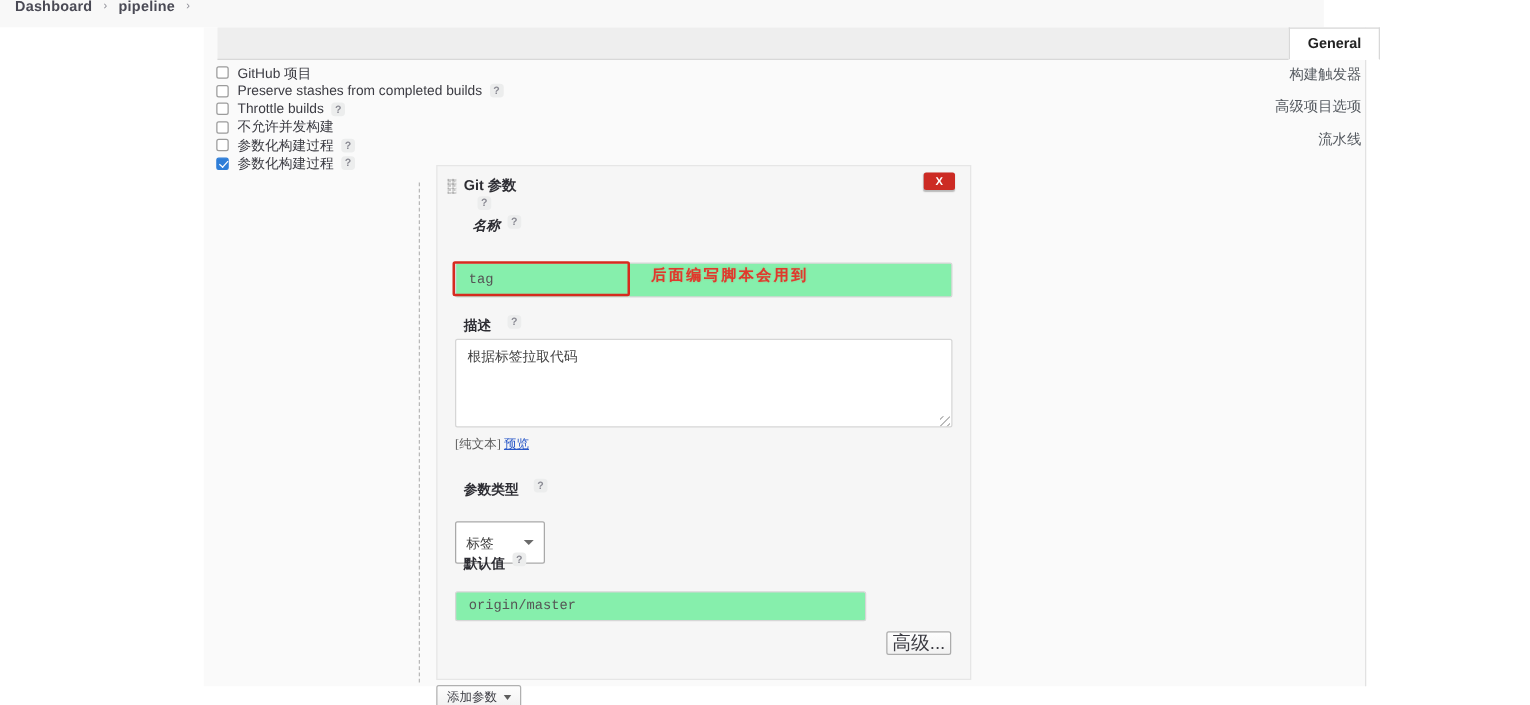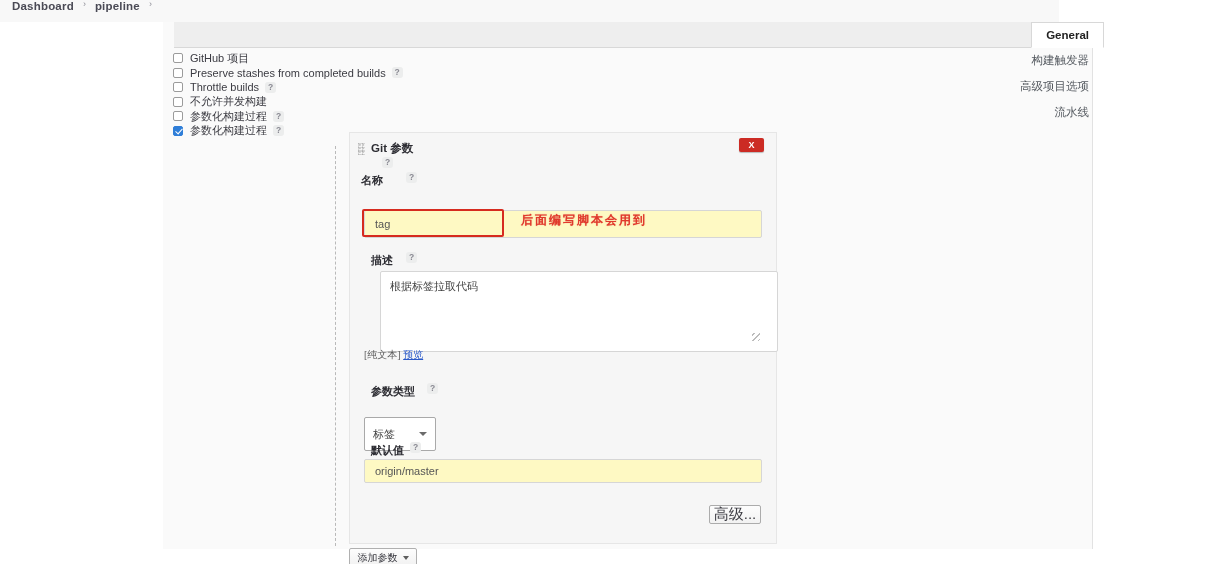--- a/index.html
+++ b/index.html
@@ -438,7 +438,7 @@
       <span class="help param-title-help">?</span>
       <div class="delete-btn">X</div>
 
-      <span class="field-label" style="left:11px; top:40px;">名称</span>
+      <span class="field-label" style="left:28px; top:40px;font-style:italic;">名称</span>
       <span class="help" style="position:absolute; left:56px; top:39px; margin-left:0;">?</span>
       <input class="text-input" style="left: 14px; top: 77px; width: 398px; height: 28px;" value="tag">
 

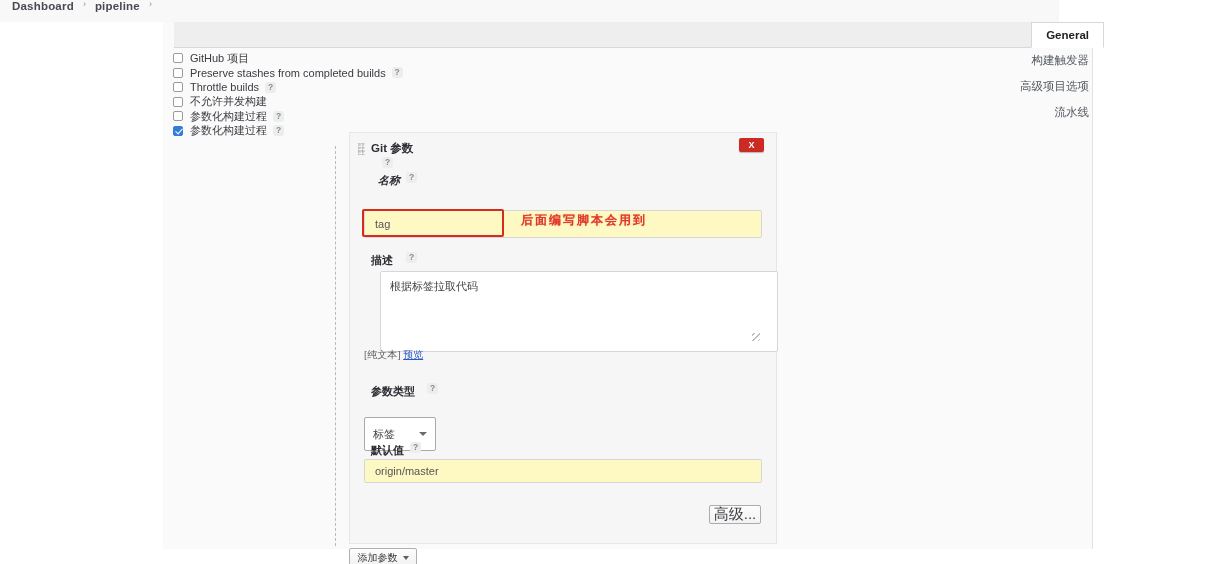--- a/index.html
+++ b/index.html
@@ -237,14 +237,14 @@
 
   .text-input {
     position: absolute;
-    background: #fef9c3;
+    background: #86efac;
     border: 1px solid #d6d6d6;
     border-radius: 2px;
     box-sizing: border-box;
     font-size: 11px;
     color: #555555;
     padding: 0 10px;
-    font-family: Liberation Sans, sans-serif;
+    font-family: Liberation Mono, monospace;
     outline: none;
   }
   .textarea-input {

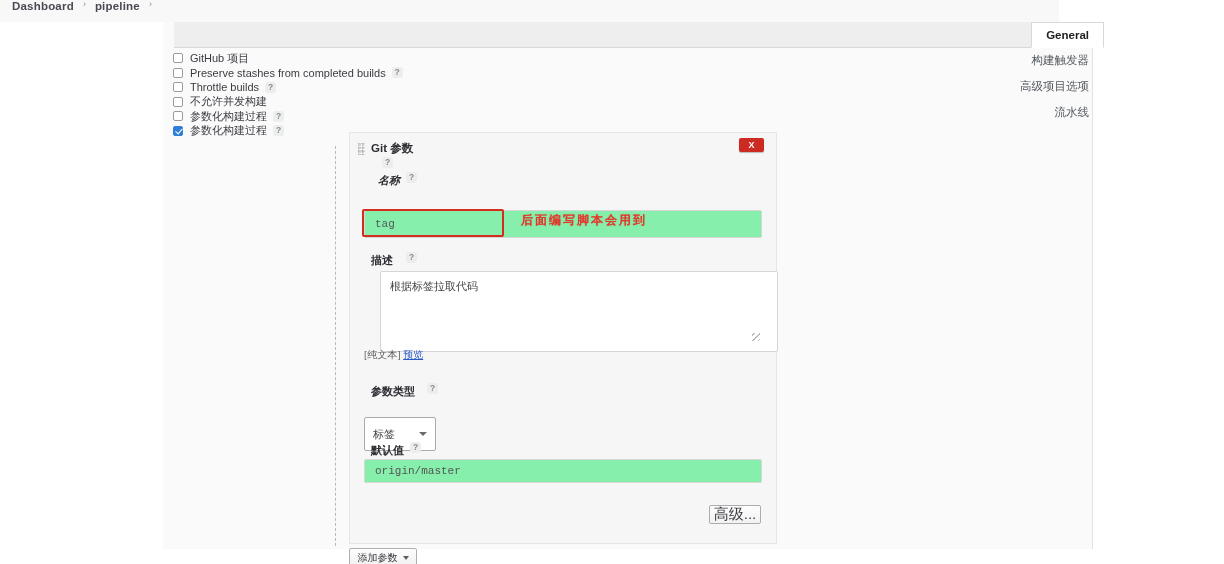--- a/index.html
+++ b/index.html
@@ -444,7 +444,7 @@
 
       <span class="field-label" style="left:21px; top:120px;">描述</span>
       <span class="help" style="position:absolute; left:56px; top:119px; margin-left:0;">?</span>
-      <textarea class="textarea-input" style="left: 30px; top: 138px; width: 398px; height: 81px;">根据标签拉取代码</textarea>
+      <textarea class="textarea-input" style="left: 14px; top: 138px; width: 398px; height: 71px;">根据标签拉取代码</textarea>
       <span class="textarea-grip" style="left:402px; top:200px;"></span>
 
       <div class="plain-text-row" style="left:14px; top:215px;">

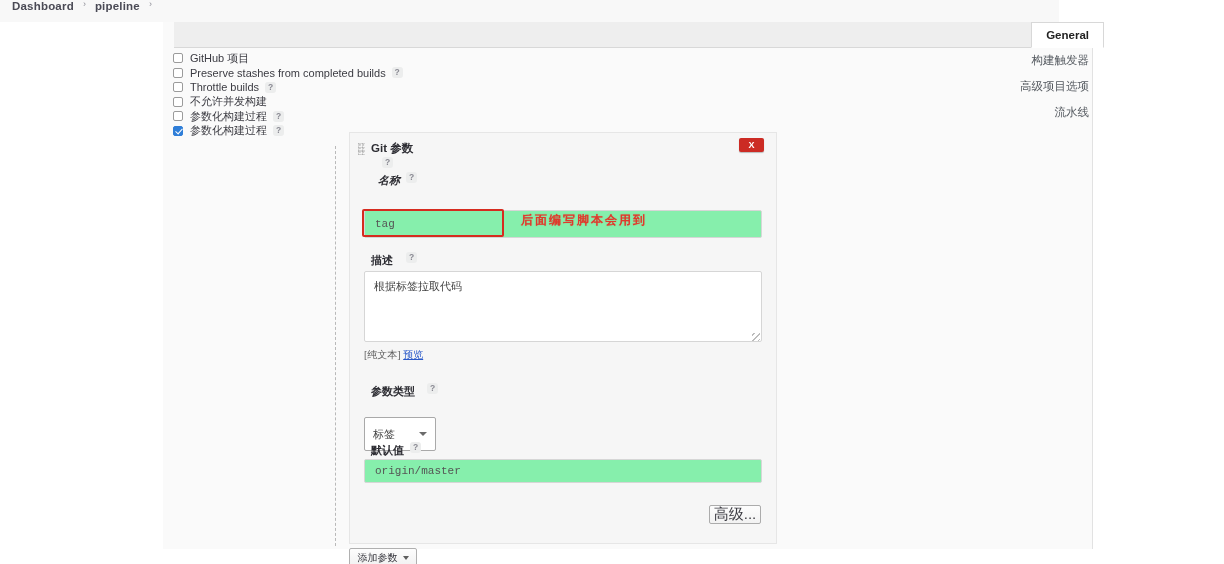--- a/index.html
+++ b/index.html
@@ -461,7 +461,7 @@
 
       <span class="field-label" style="left:21px; top:310px;">默认值</span>
       <span class="help" style="position:absolute; left:60px; top:309px; margin-left:0;">?</span>
-      <input class="text-input" style="left: 14px; top: 326px; width: 398px; height: 24px;" value="origin/master">
+      <input class="text-input" style="left: 14px; top: 340px; width: 329px; height: 24px;" value="origin/master">
 
       <div class="btn" style="left:359px; top:372px; width:52px; height:19px;">高级...</div>
 

